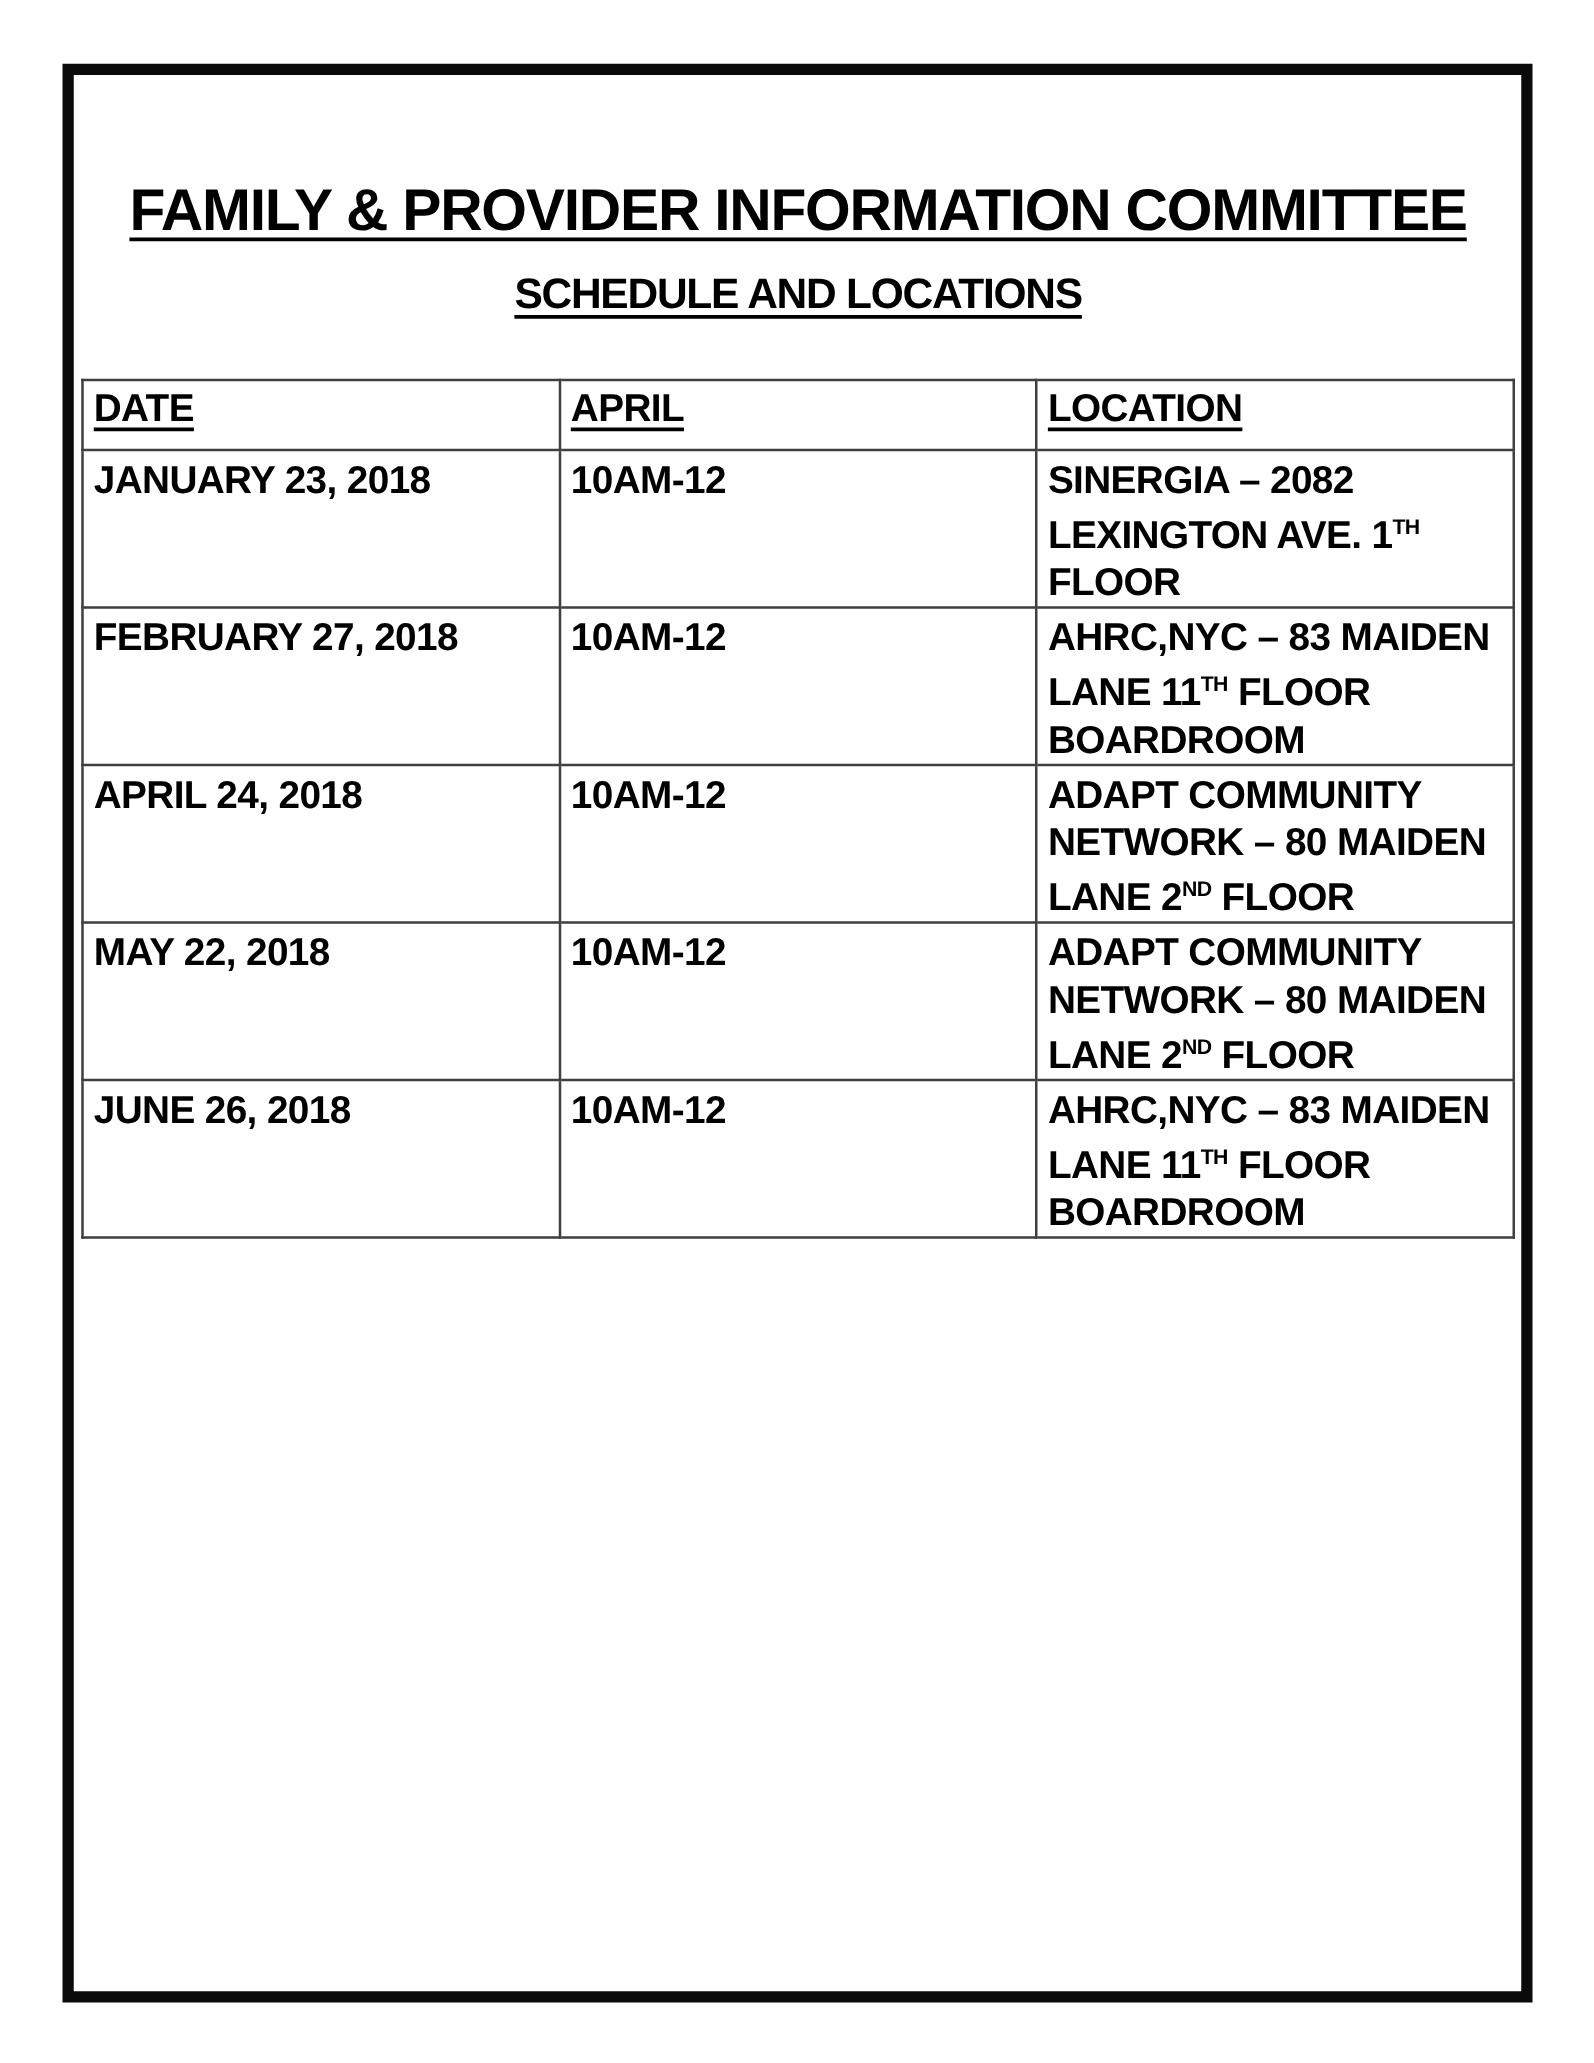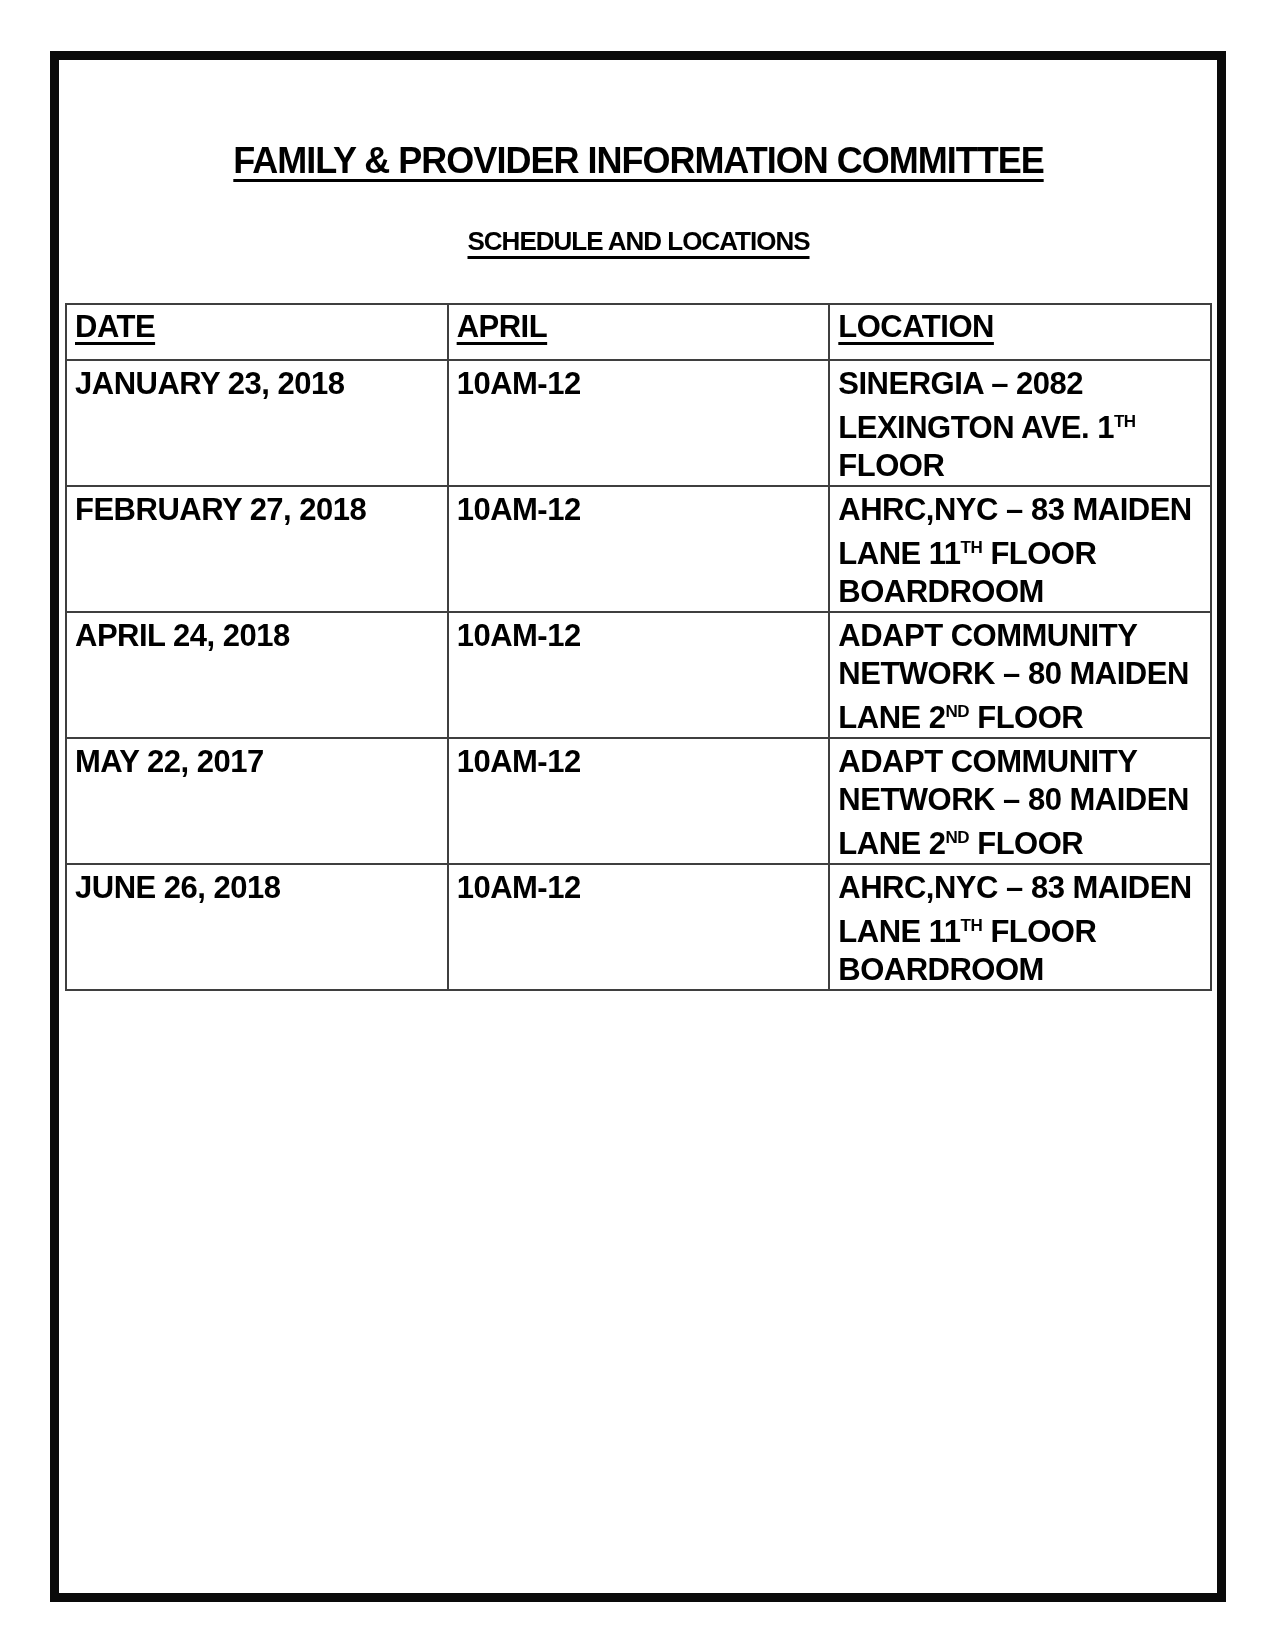--- a/index.html
+++ b/index.html
@@ -30,7 +30,7 @@
     text-underline-offset: 6px;
     color: #000000;
   }
-  .doc-title   { top: 140px; font-size: 36px; }
+  .doc-title   { top: 140px; font-size: 47px; }
   .doc-subtitle{ top: 226px; font-size: 26px; }
 
   table.schedule {

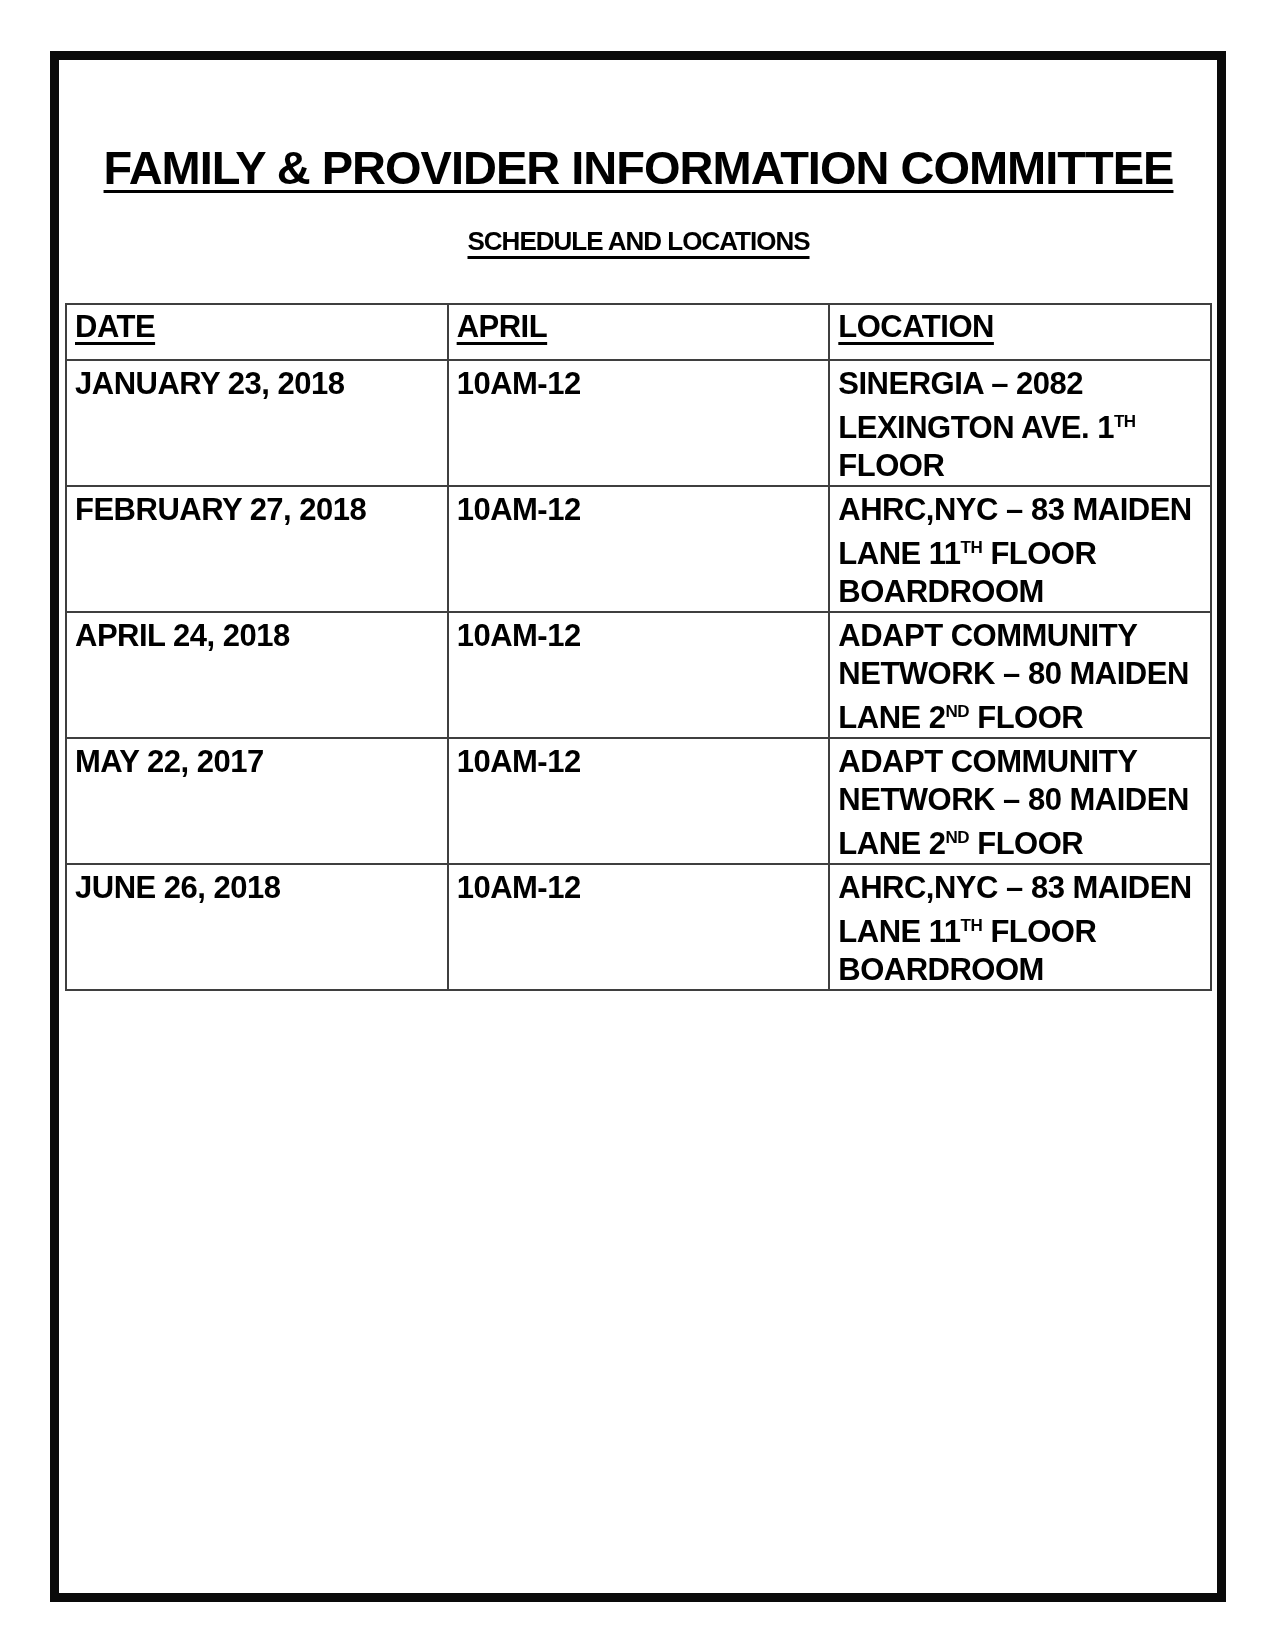--- a/index.html
+++ b/index.html
@@ -31,7 +31,7 @@
     color: #000000;
   }
   .doc-title   { top: 140px; font-size: 47px; }
-  .doc-subtitle{ top: 226px; font-size: 26px; }
+  .doc-subtitle{ top: 216px; font-size: 34px; }
 
   table.schedule {
     position: absolute;

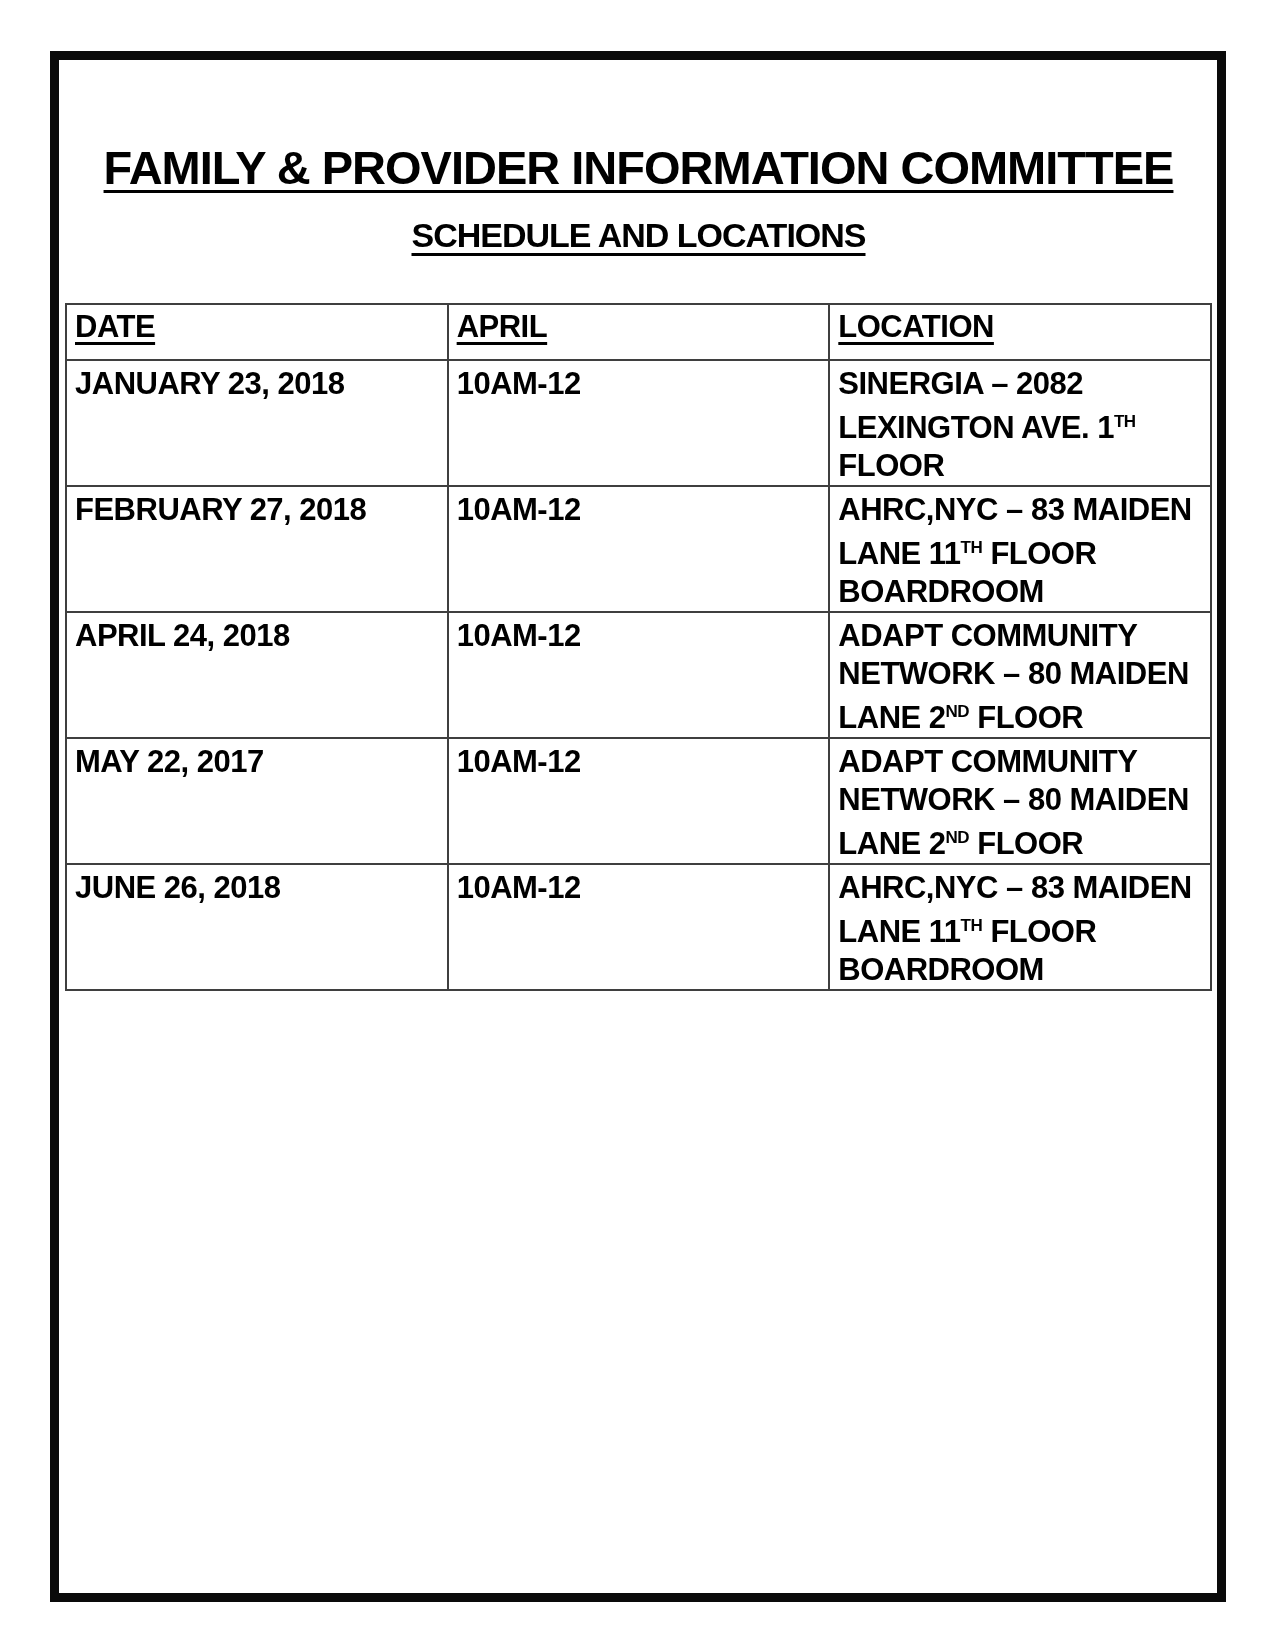--- a/index.html
+++ b/index.html
@@ -133,7 +133,7 @@
       </tr>
       <tr>
         <td>
-          <div class="cell-line">MAY 22, 2017</div>
+          <div class="cell-line">MAY 22, 2018</div>
         </td>
         <td>
           <div class="cell-line">10AM-12</div>

